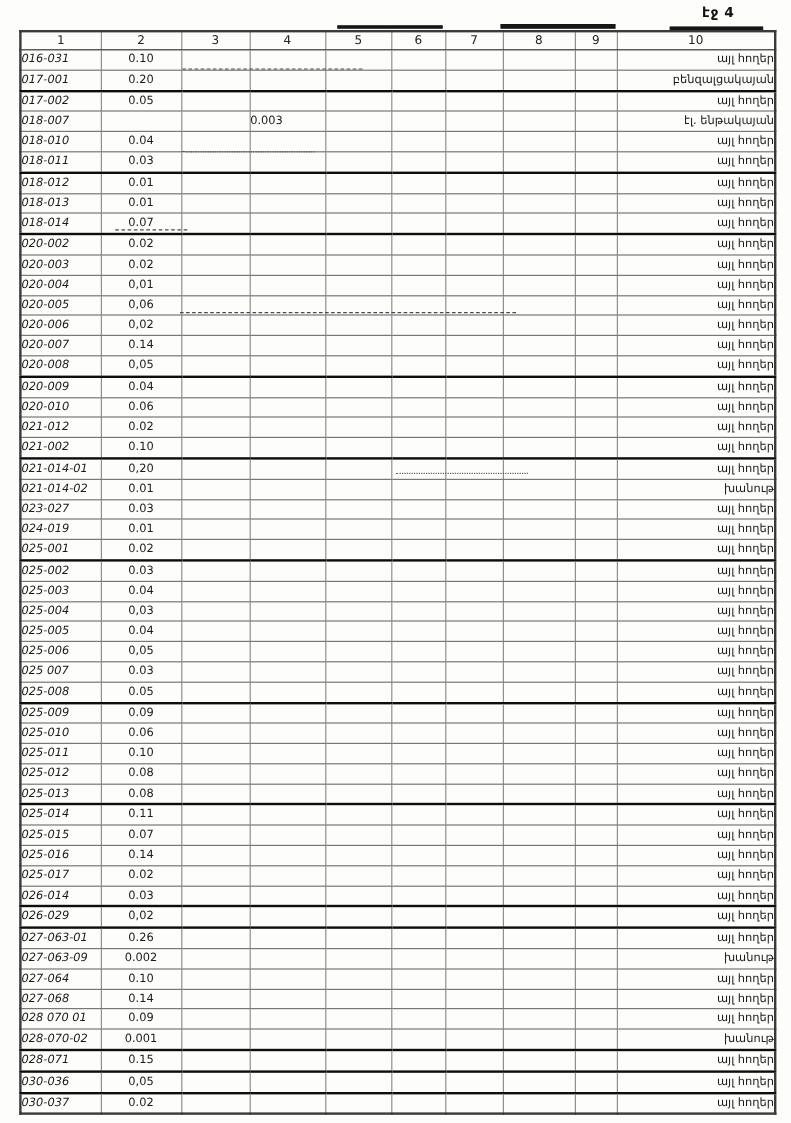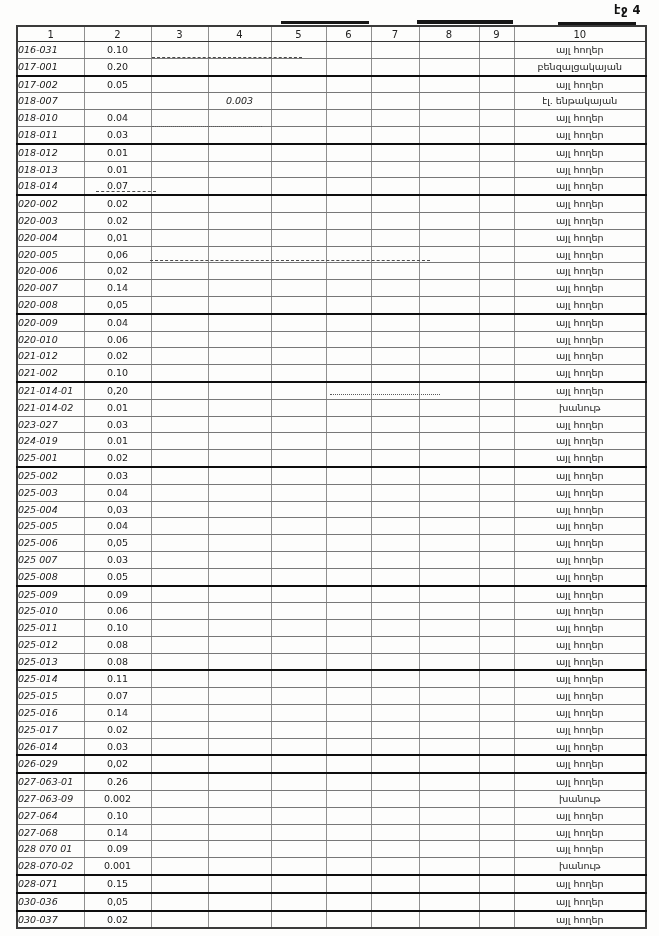--- a/index.html
+++ b/index.html
@@ -13,7 +13,7 @@
     -webkit-font-smoothing:none;
   }
   .page-label{
-    position:absolute;top:3px;left:614px;
+    position:absolute;top:3px;left:585px;
     font-size:11.5px;font-weight:bold;color:#111;
     letter-spacing:0.5px;
   }

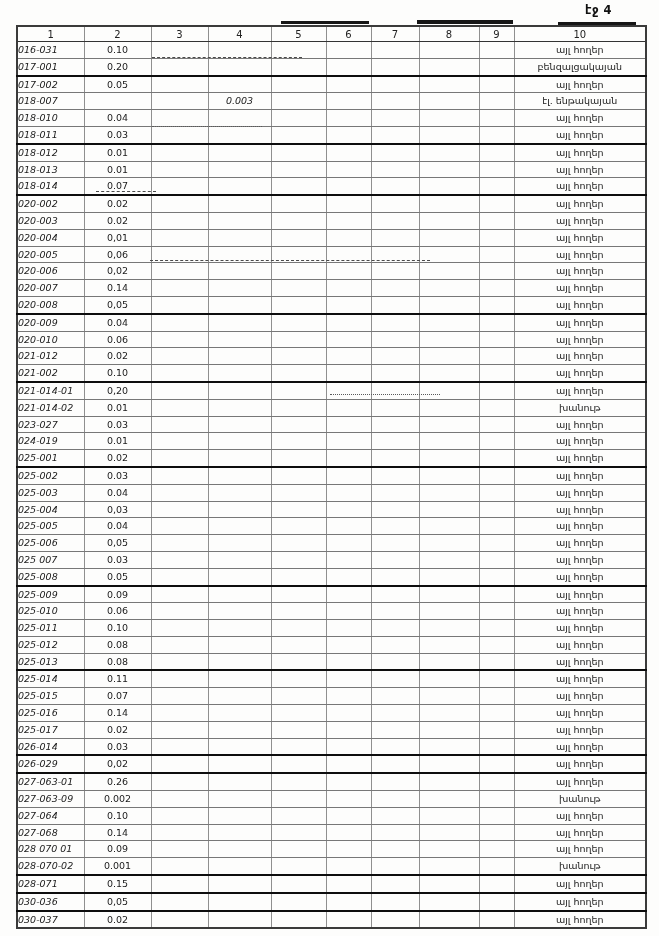--- a/index.html
+++ b/index.html
@@ -42,7 +42,7 @@
   td.c-code{padding-left:3px;text-align:left;font-style:italic;}
   td.c-area{text-align:center;}
   td.c-v4{text-align:center;font-style:italic;}
-  td.c-note{padding-left:4px;text-align:center;font-size:10px;}
+  td.c-note{padding-left:4px;text-align:right;font-size:10px;}
   tr.heavy td{border-bottom:2.5px solid #0d0d0d;}
   .ul{border-bottom:7px solid #000000;padding-bottom:16px;}
   .smudge{

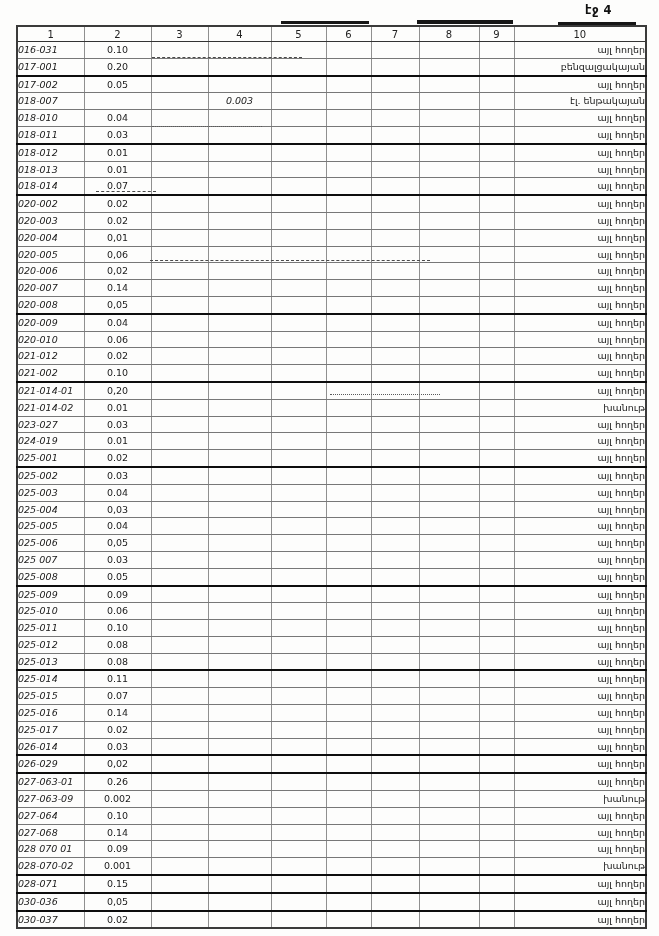--- a/index.html
+++ b/index.html
@@ -41,7 +41,7 @@
   }
   td.c-code{padding-left:3px;text-align:left;font-style:italic;}
   td.c-area{text-align:center;}
-  td.c-v4{text-align:center;font-style:italic;}
+  td.c-v4{text-align:left;}
   td.c-note{padding-left:4px;text-align:right;font-size:10px;}
   tr.heavy td{border-bottom:2.5px solid #0d0d0d;}
   .ul{border-bottom:7px solid #000000;padding-bottom:16px;}

